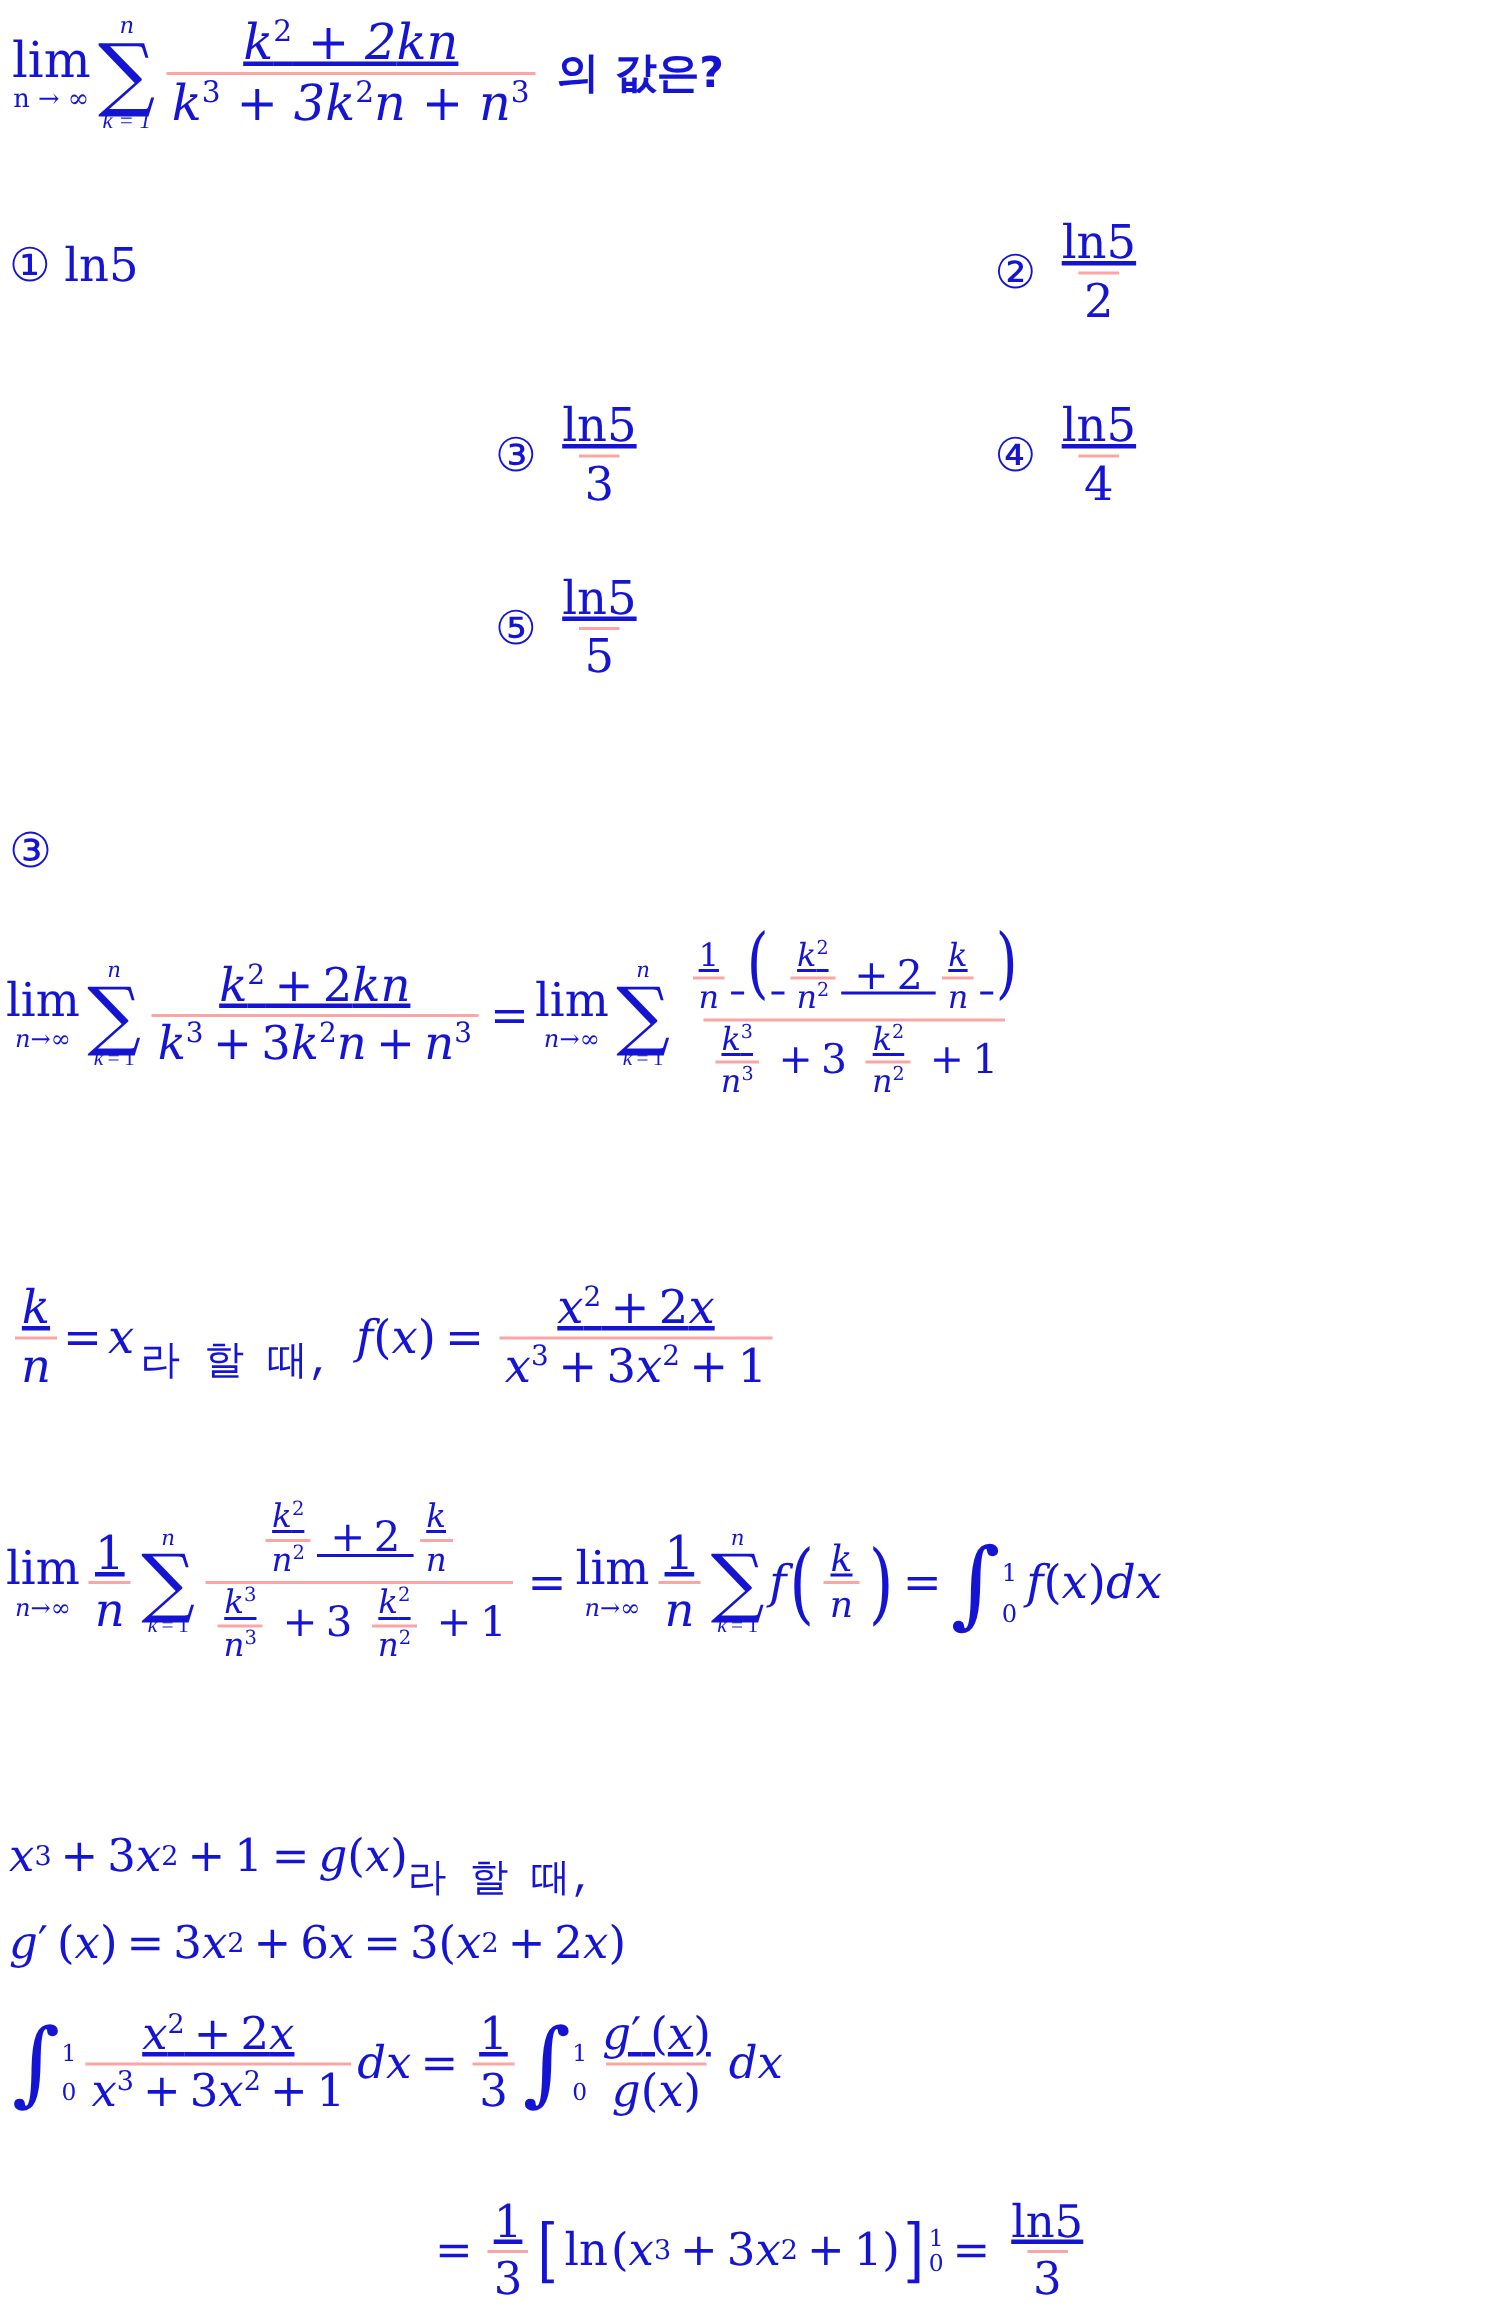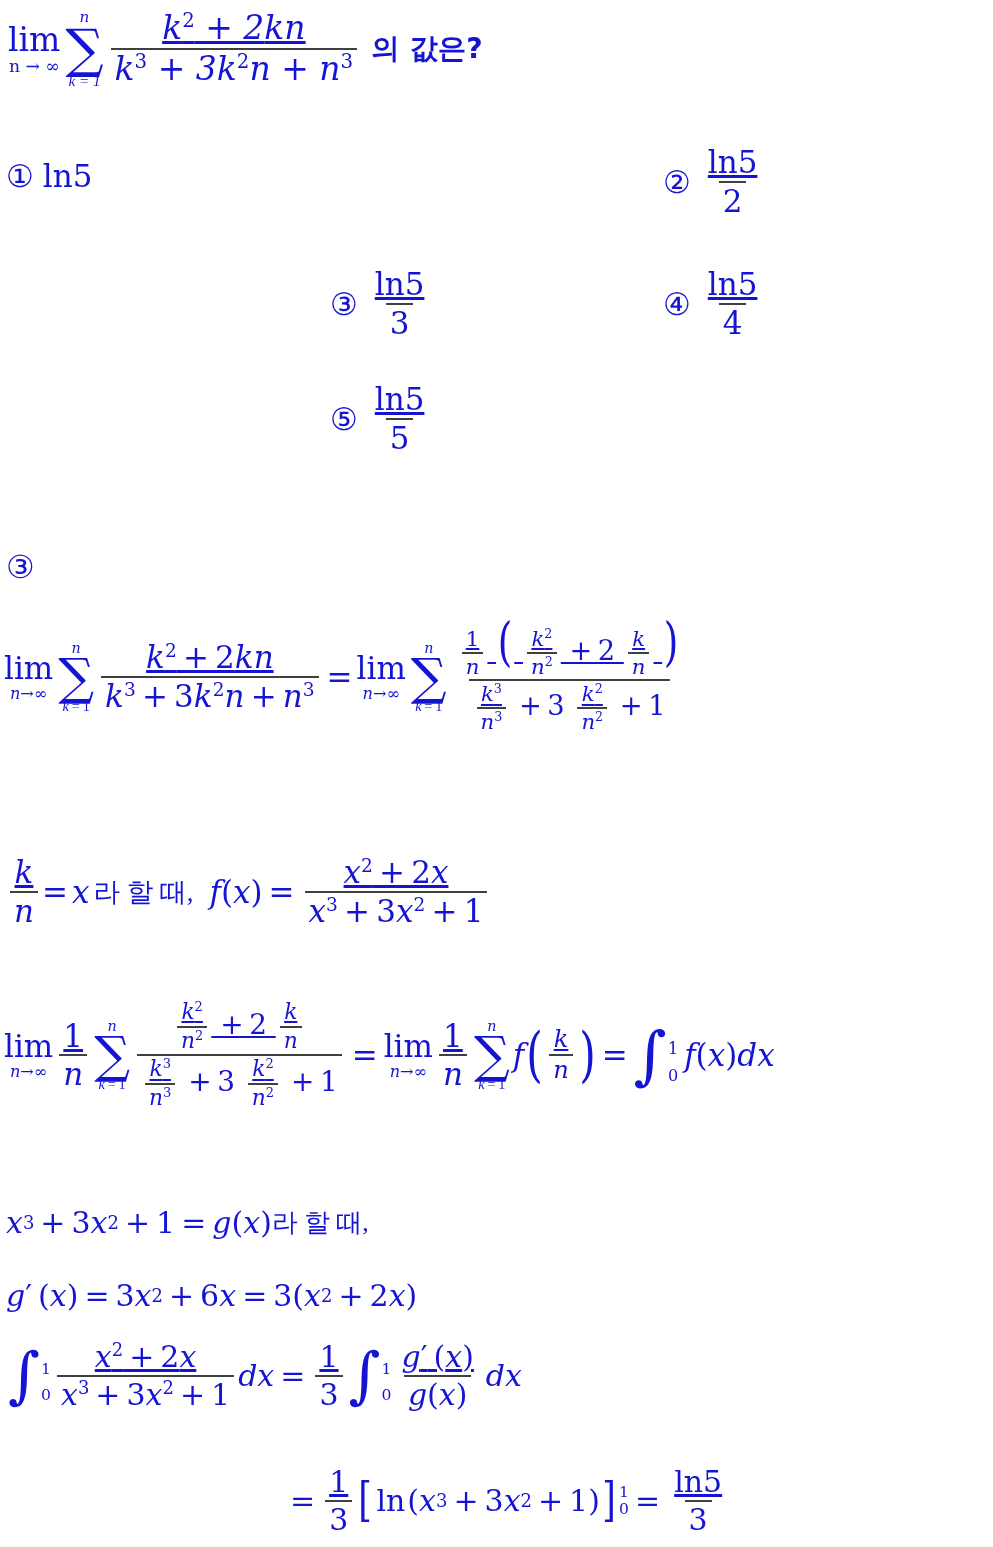--- a/index.html
+++ b/index.html
@@ -39,7 +39,7 @@
     text-decoration: underline;
   }
   .frac > .den {
-    border-top: 2px solid #404040;
+    border-top: 2px solid #fca5a5;
     padding: 1px 4px 0 4px;
     line-height: 1.12;
   }

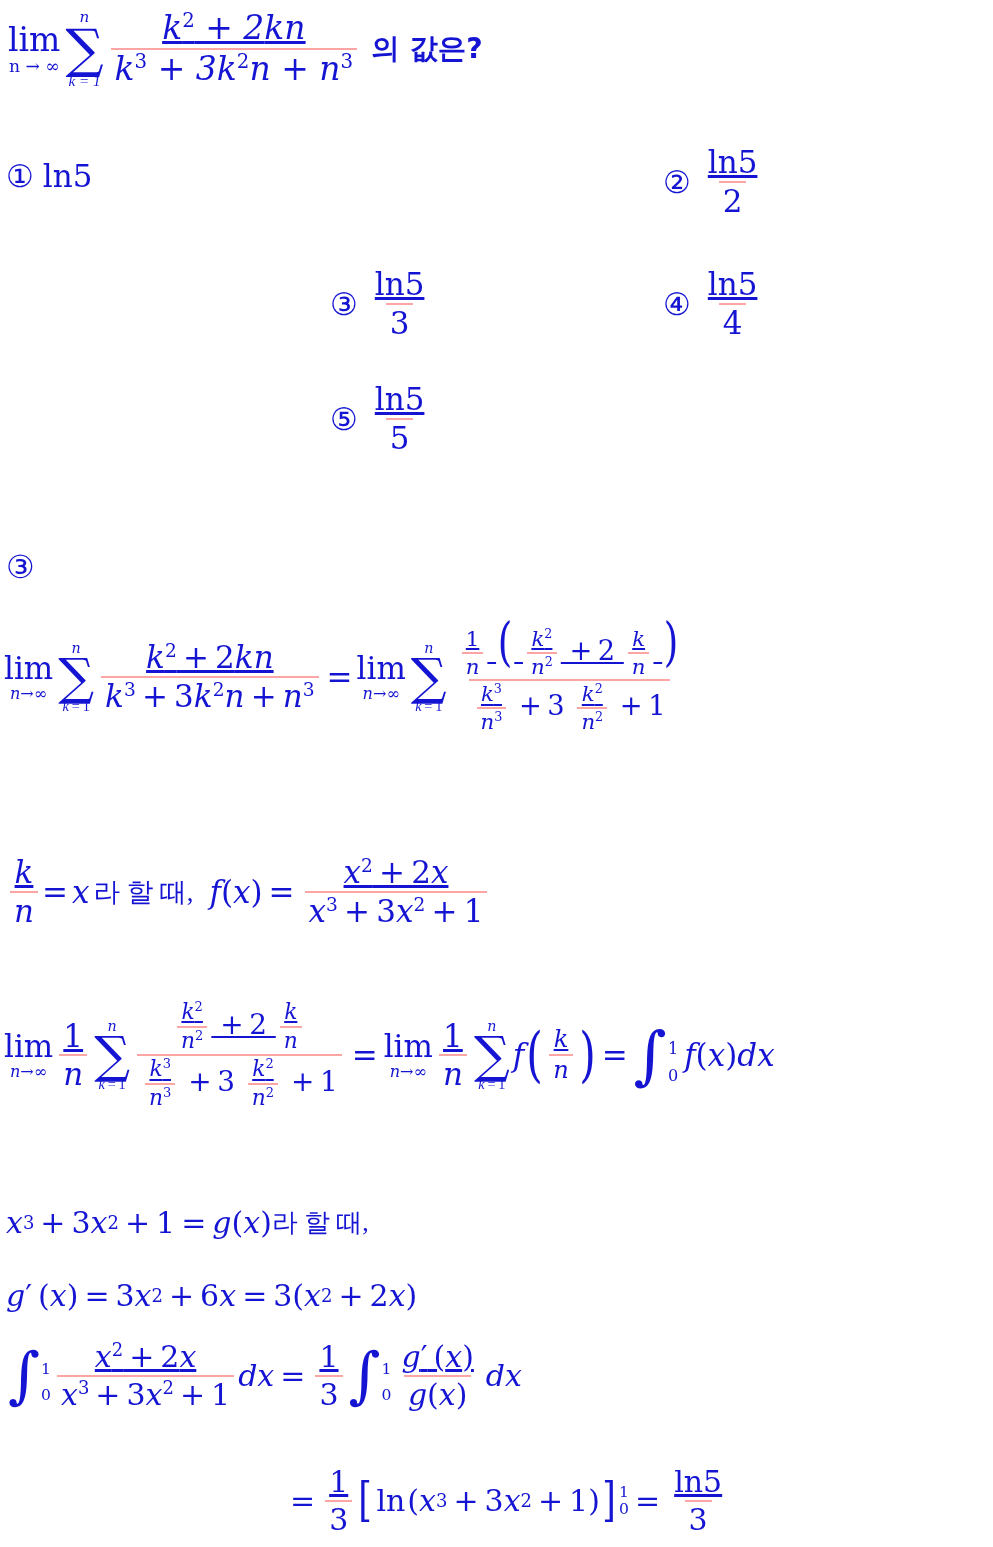--- a/index.html
+++ b/index.html
@@ -123,7 +123,7 @@
 
   #question { left: 8px; top: 10px; font-size: 33px; }
   .kor { font-family: "DejaVu Sans", sans-serif; font-weight: bold; font-style: normal; font-size: 0.86em; }
-  .korr { font-family: Liberation Serif, serif; font-style: normal; font-size: 0.86em; }
+  .korr { font-family: Liberation Mono, monospace; font-style: normal; font-size: 0.86em; margin-top: 29px; }
 
   .choice { font-size: 31px; }
   .circnum { font-style: normal; font-size: 1.0em; margin-right: 9px; }

